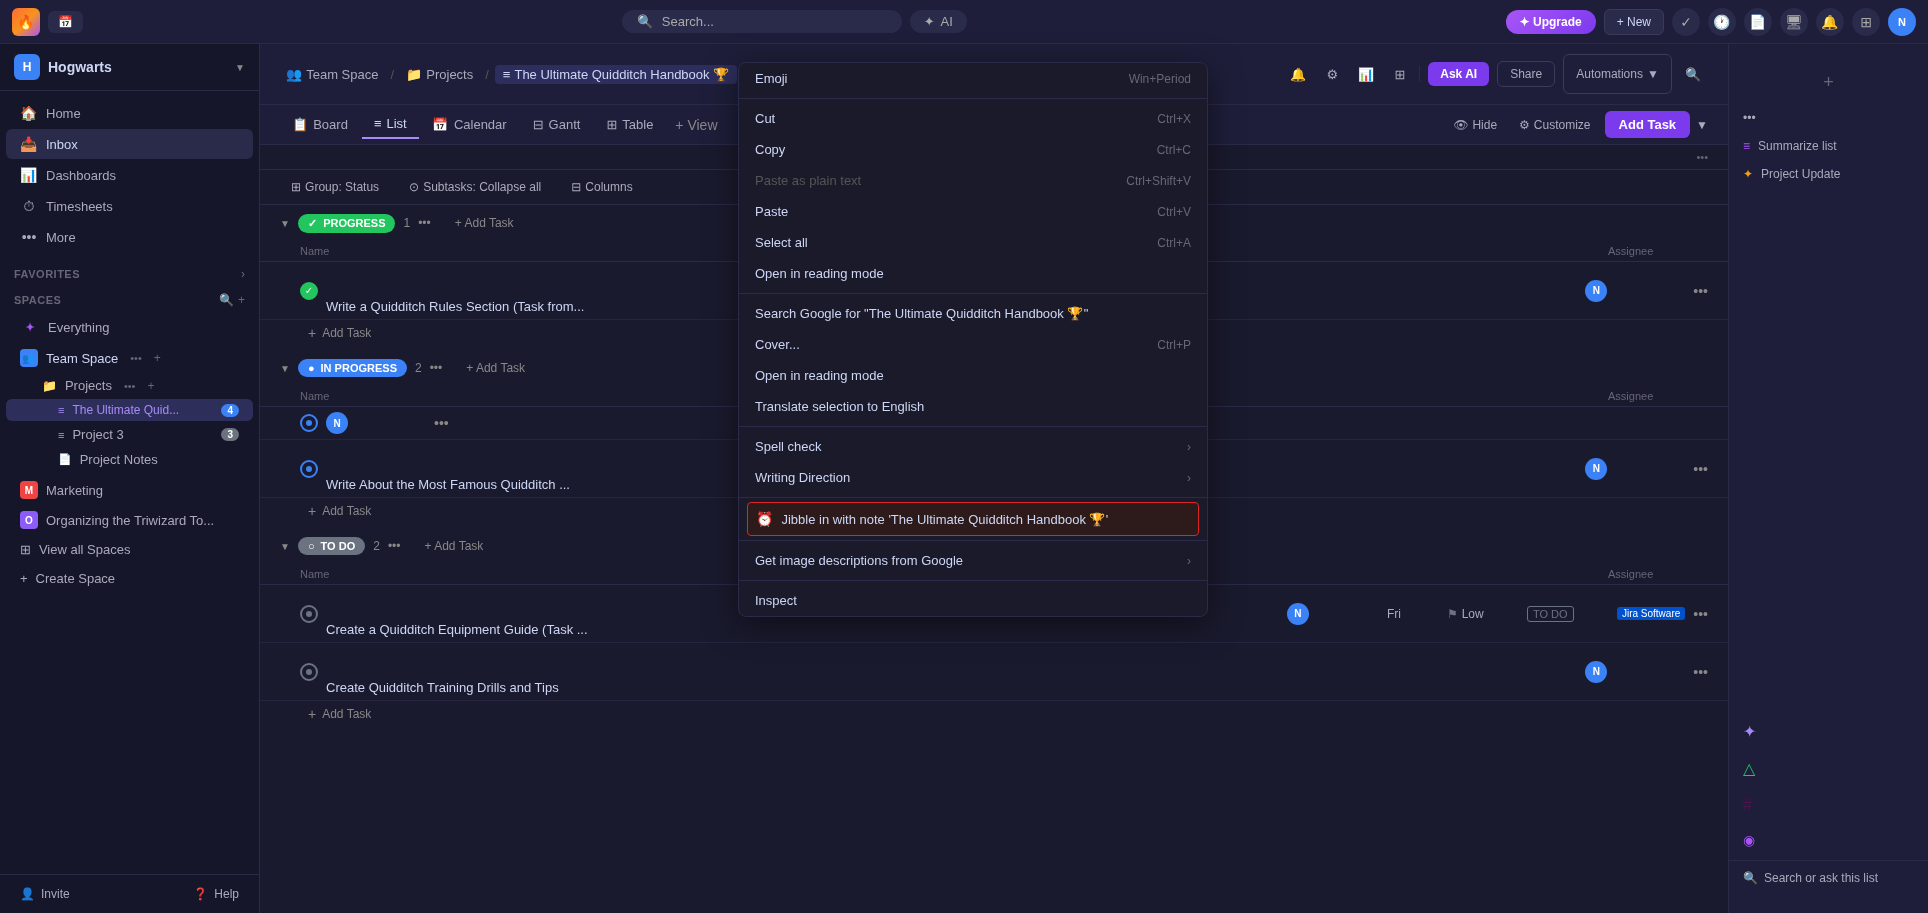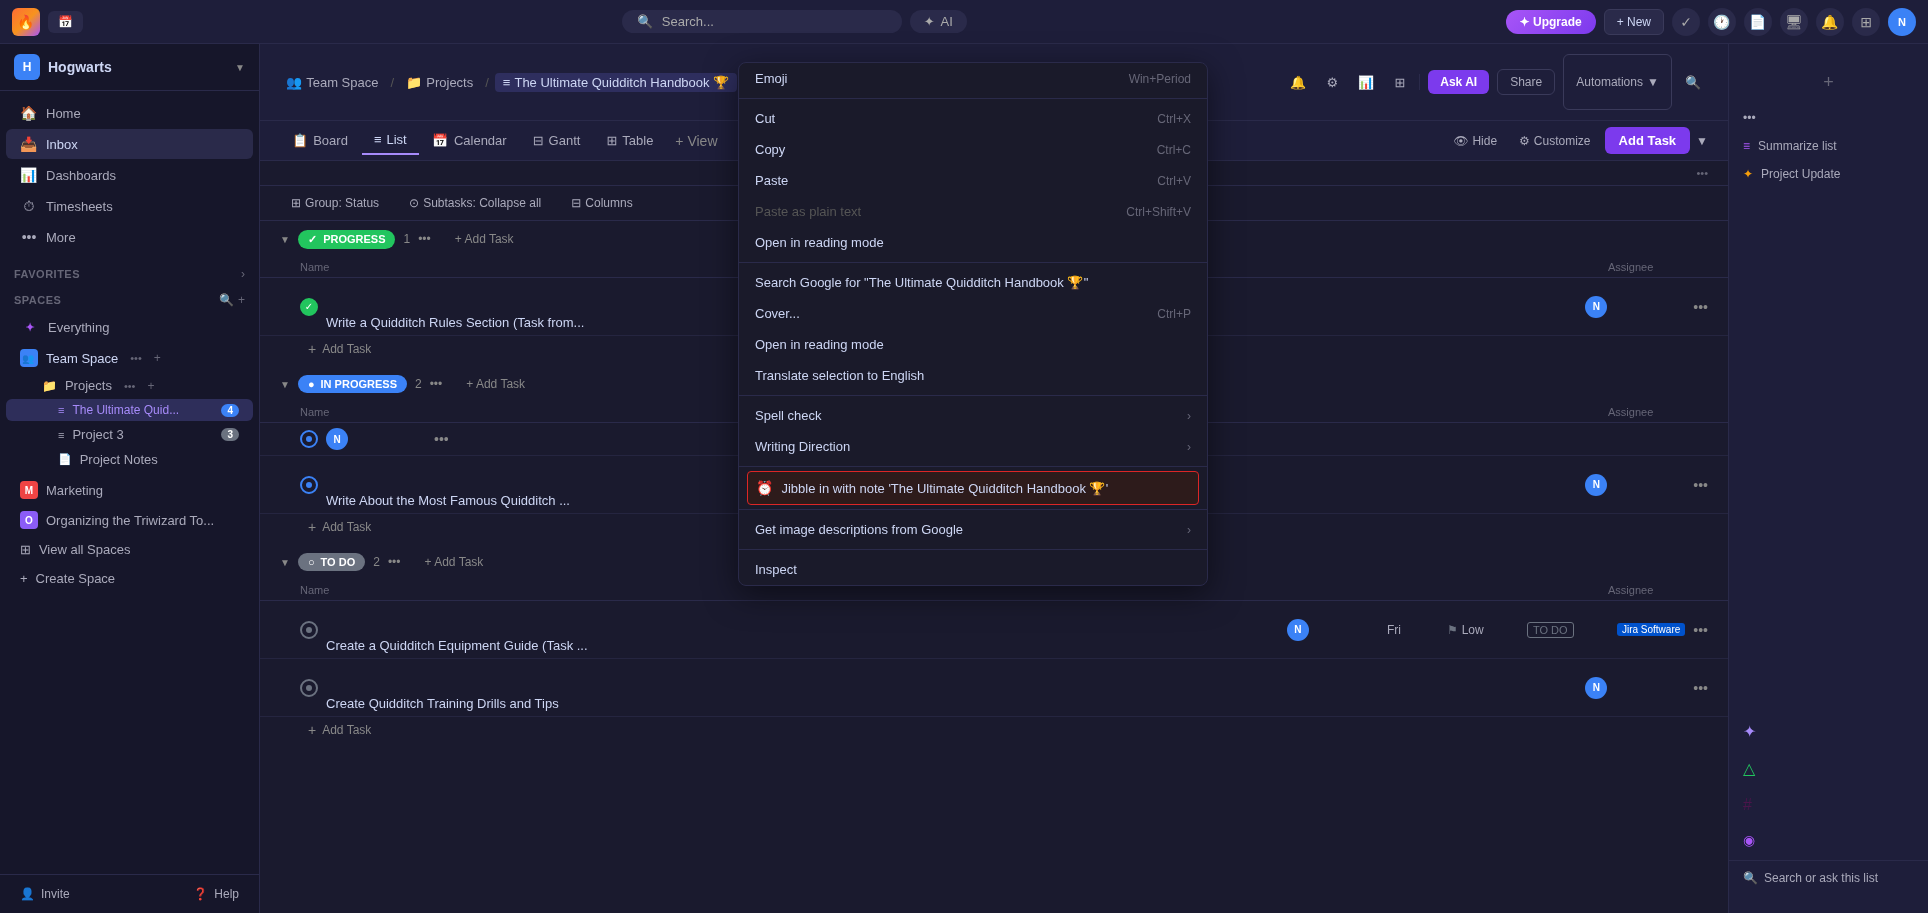--- a/index.html
+++ b/index.html
@@ -293,7 +293,7 @@
         <span style="width:1px;height:16px;background:#2a2a4a;display:inline-block;"></span>
         <button style="background:#7c3aed;color:white;border:none;border-radius:6px;padding:5px 12px;font-size:12px;cursor:pointer;font-weight:600;">Ask AI</button>
         <button style="background:transparent;color:#aab;border:1px solid #3a3a5a;border-radius:6px;padding:5px 12px;font-size:12px;cursor:pointer;">Share</button>
-        <button style="background:transparent;color:#aab;border:1px solid #3a3a5a;border-radius:6px;padding:20px 12px;font-size:12px;cursor:pointer;display:flex;align-items:center;gap:4px;">
+        <button style="background:transparent;color:#aab;border:1px solid #3a3a5a;border-radius:6px;padding:12px 12px;font-size:12px;cursor:pointer;display:flex;align-items:center;gap:4px;">
           <span>Automations</span>
           <span>▼</span>
         </button>

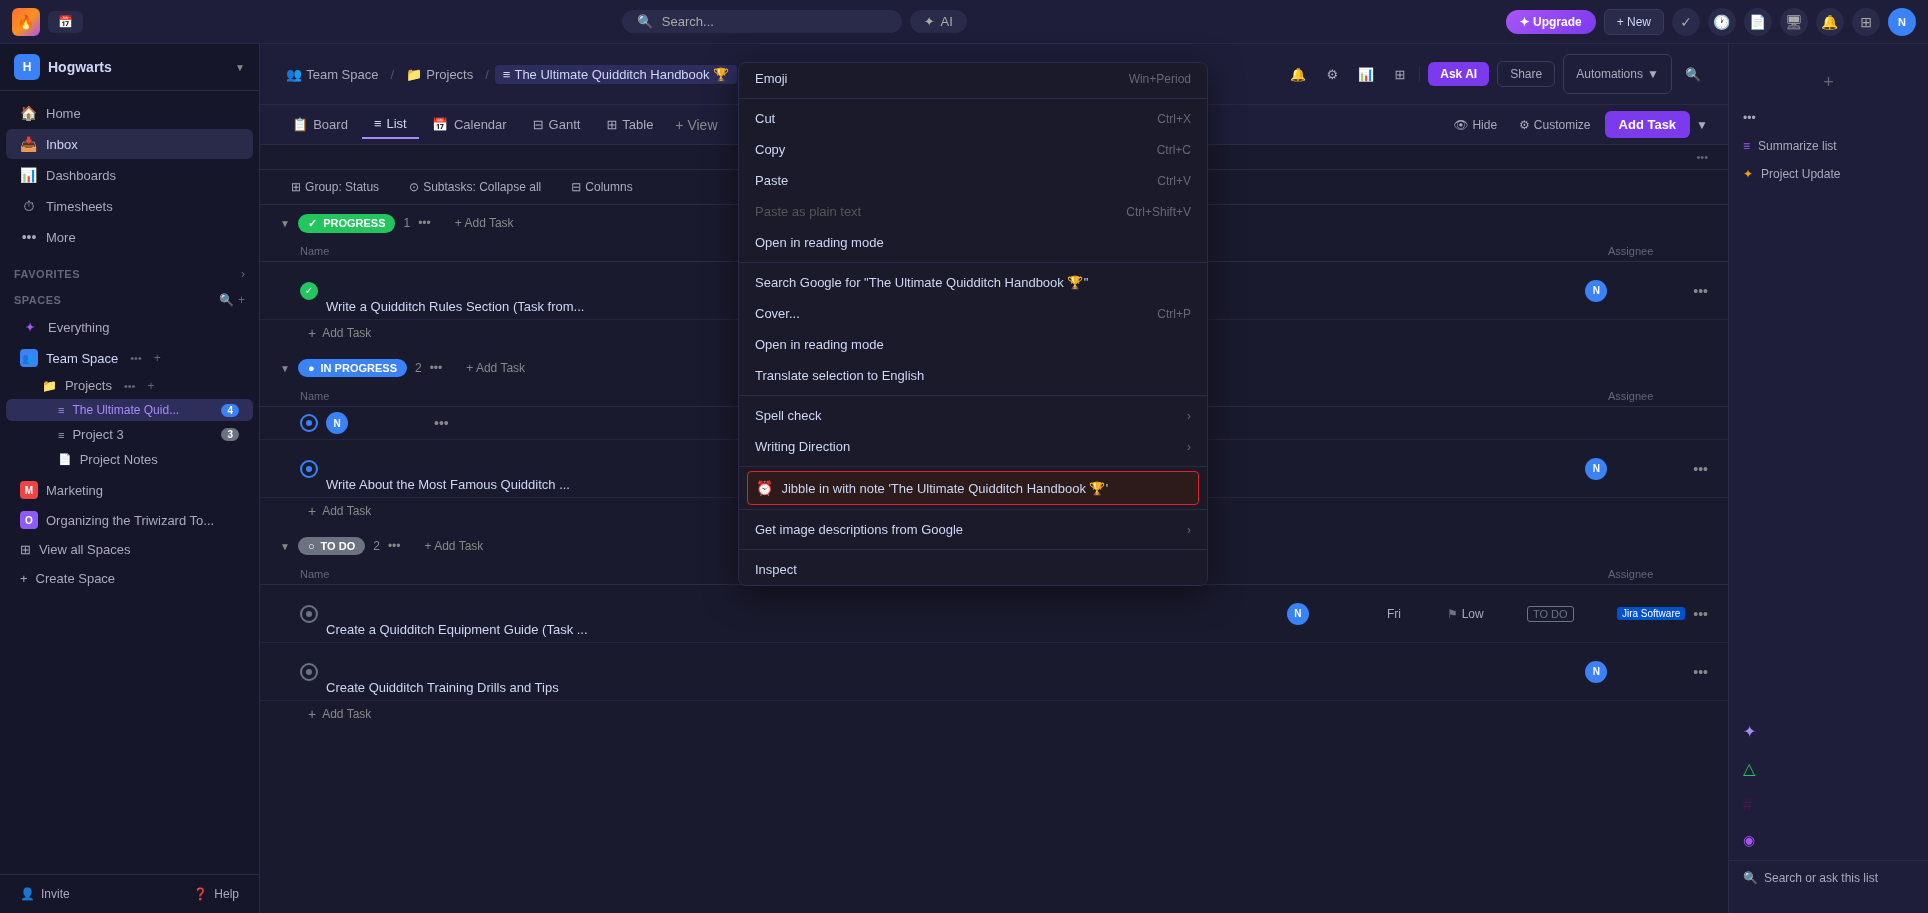--- a/index.html
+++ b/index.html
@@ -551,13 +551,13 @@
     <span>Copy</span>
     <span class="cm-shortcut">Ctrl+C</span>
   </div>
-  <div class="cm-item">
-    <span>Paste</span>
-    <span class="cm-shortcut">Ctrl+V</span>
-  </div>
   <div class="cm-item disabled">
     <span>Paste as plain text</span>
     <span class="cm-shortcut">Ctrl+Shift+V</span>
+  </div>
+  <div class="cm-item">
+    <span>Paste</span>
+    <span class="cm-shortcut">Ctrl+V</span>
   </div>
   <div class="cm-item">
     <span>Open in reading mode</span>

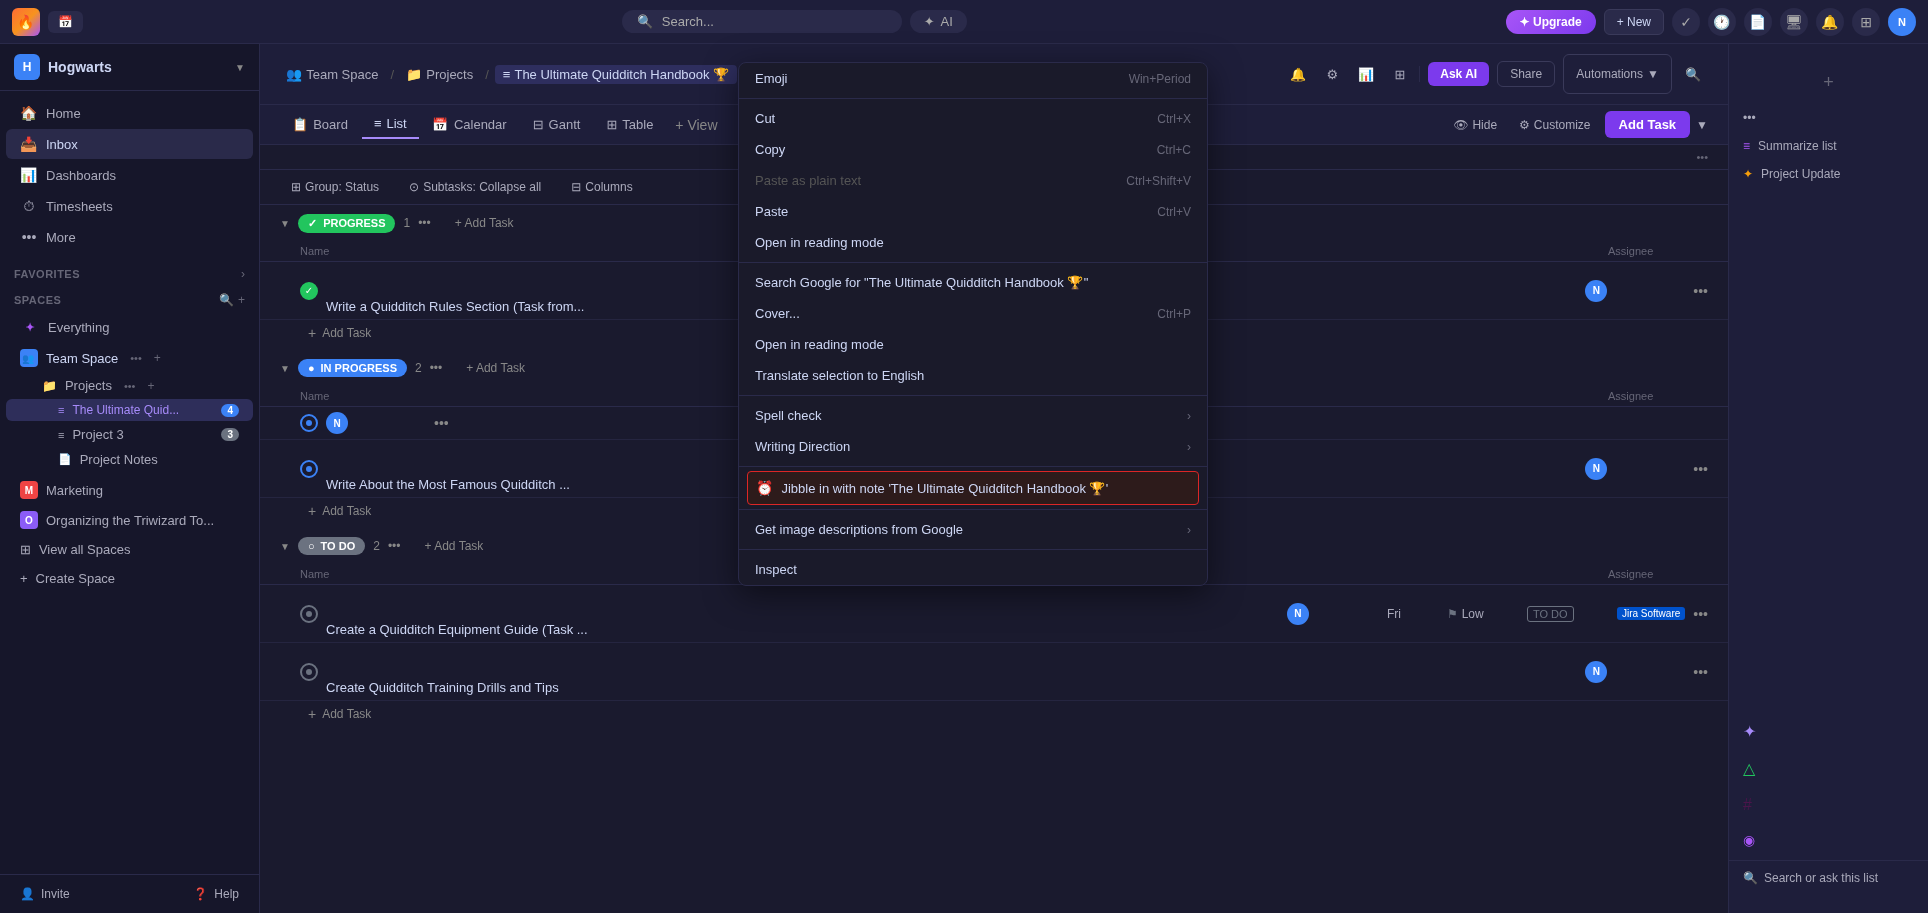--- a/index.html
+++ b/index.html
@@ -560,6 +560,10 @@
     <span class="cm-shortcut">Ctrl+V</span>
   </div>
   <div class="cm-item">
+    <span>Select all</span>
+    <span class="cm-shortcut">Ctrl+A</span>
+  </div>
+  <div class="cm-item">
     <span>Open in reading mode</span>
   </div>
   <div class="cm-divider"></div>

